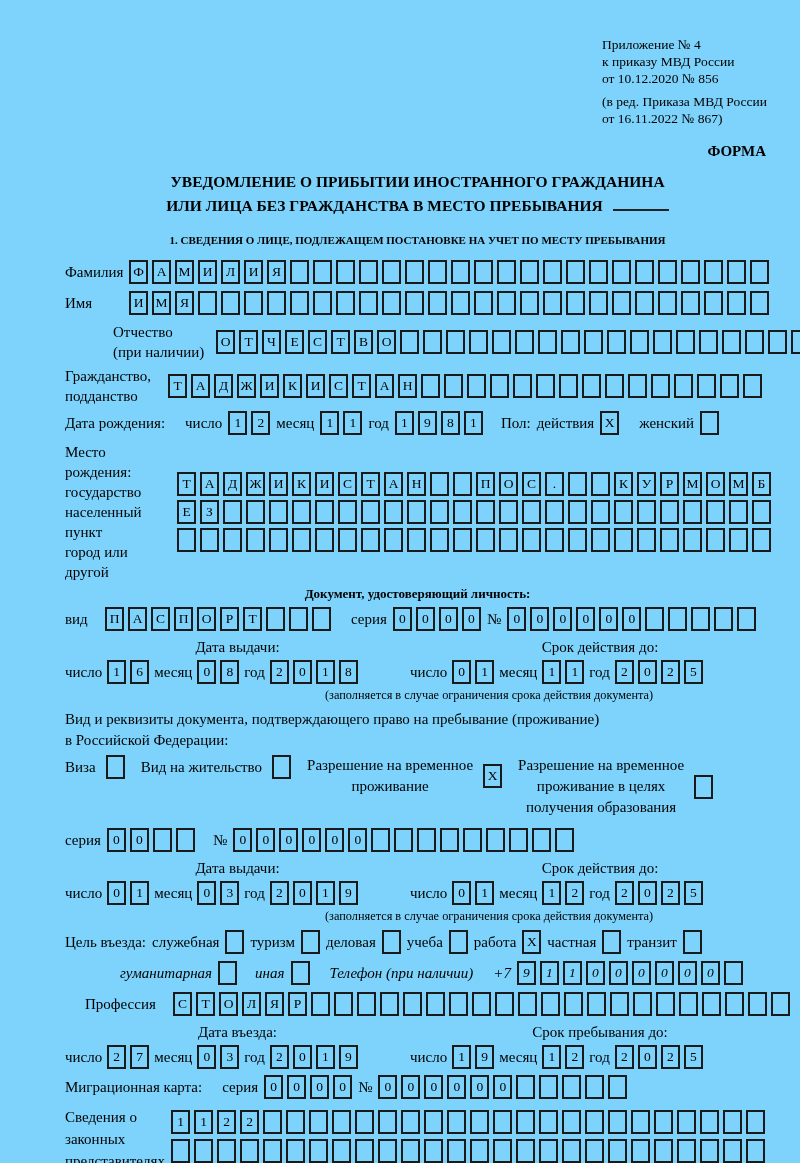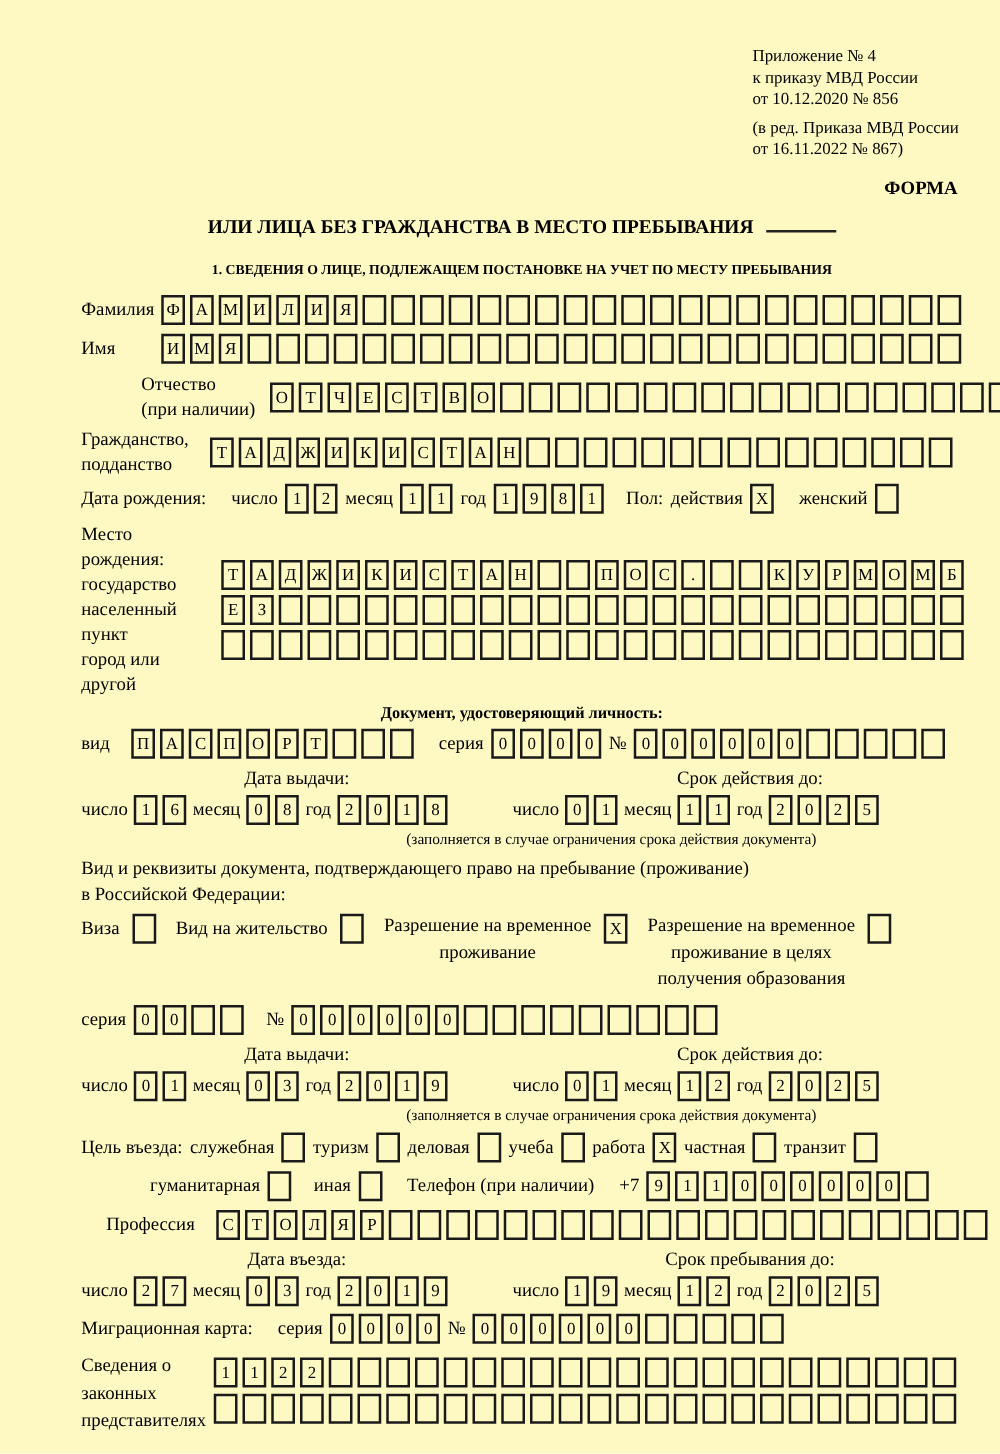--- a/index.html
+++ b/index.html
@@ -5,7 +5,7 @@
   html,body{margin:0;padding:0;background:#fff;}
   .page{
     width:800px;height:1163px;box-sizing:border-box;overflow:hidden;
-    padding:36px 10px 0 65px;background:#fef9c3;color:#000;
+    padding:36px 10px 0 65px;background:#7dd3fc;color:#000;
     font-family:"Liberation Serif","DejaVu Serif",serif;font-size:15px;
   }
   

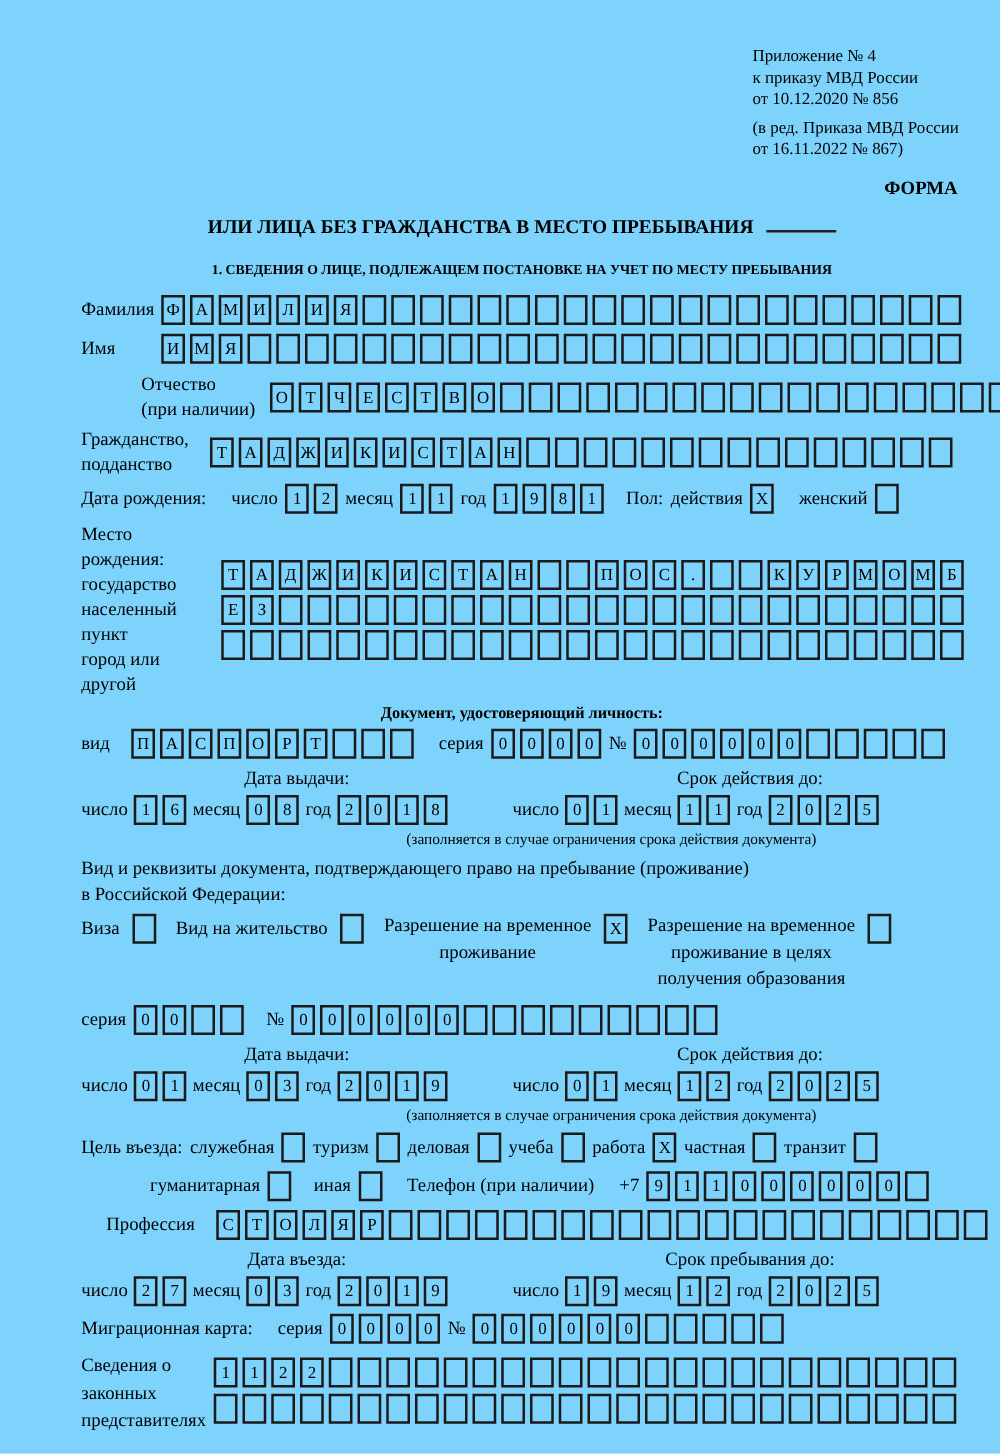--- a/index.html
+++ b/index.html
@@ -64,6 +64,7 @@
   <div class="form-word">ФОРМА</div>
 
   <div class="title">
+    <div>УВЕДОМЛЕНИЕ О ПРИБЫТИИ ИНОСТРАННОГО ГРАЖДАНИНА</div>
     <div><span>ИЛИ ЛИЦА БЕЗ ГРАЖДАНСТВА В МЕСТО ПРЕБЫВАНИЯ</span><span class="blank-line"></span></div>
   </div>
 

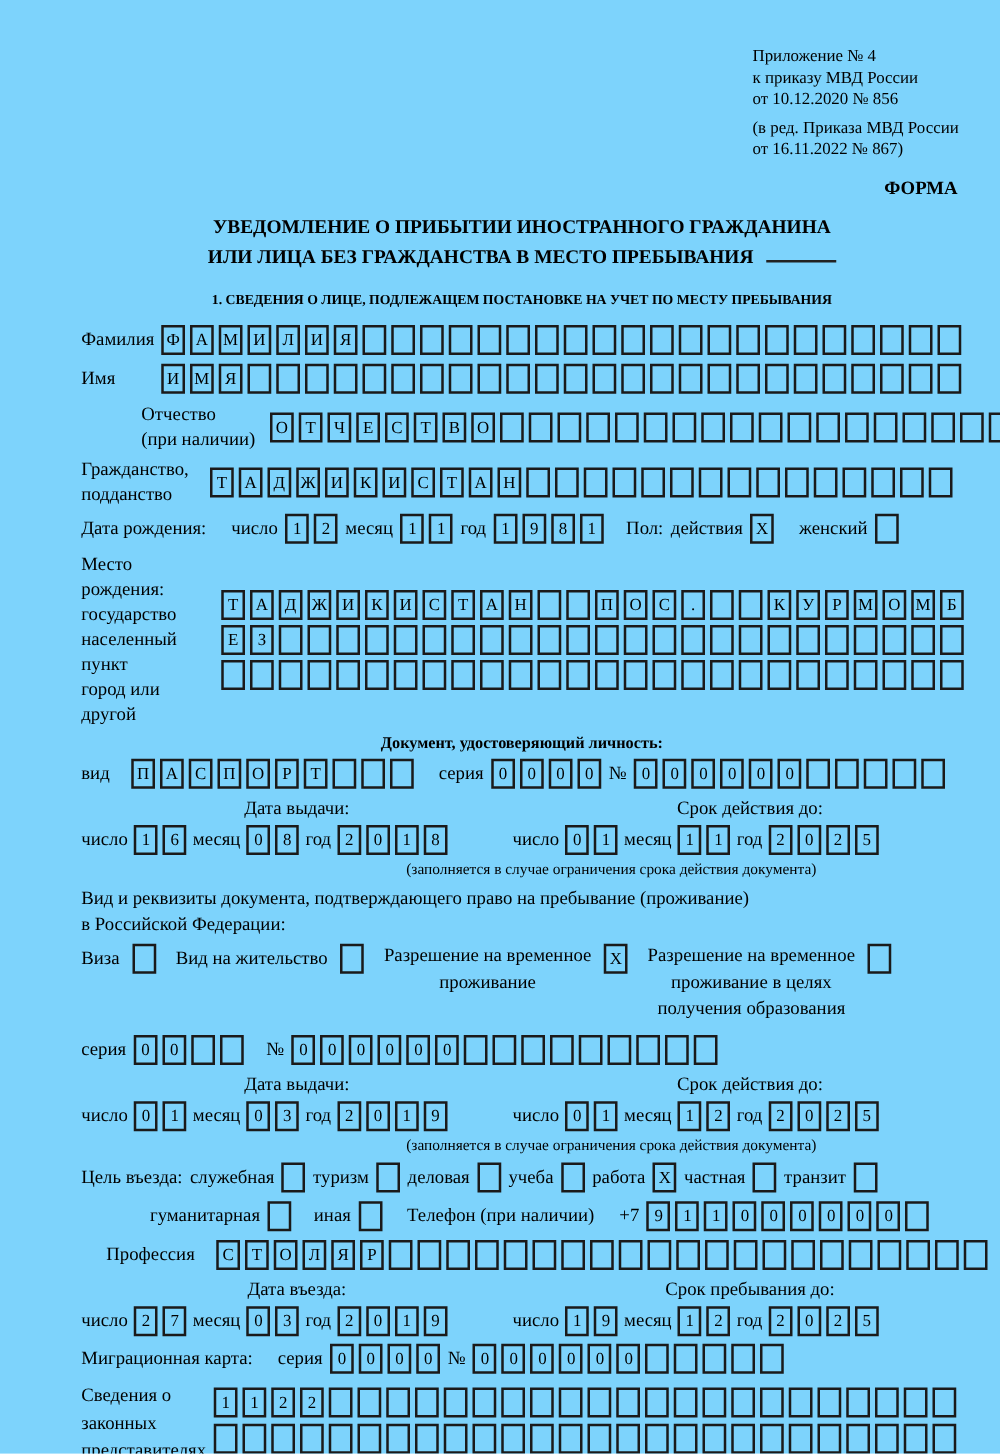--- a/index.html
+++ b/index.html
@@ -41,7 +41,7 @@
   .intro{line-height:21px;margin:6px 0 4px 0;}
   
   .permits{display:flex;align-items:flex-start;gap:16px;margin:4px 0 10px 0;}
-  .pitem{display:flex;align-items:flex-start;gap:10px;}
+  .pitem{display:flex;align-items:center;gap:10px;}
   .pitem.center{align-items:center;}
   .ptxt{text-align:center;font-size:15px;line-height:21px;}
   

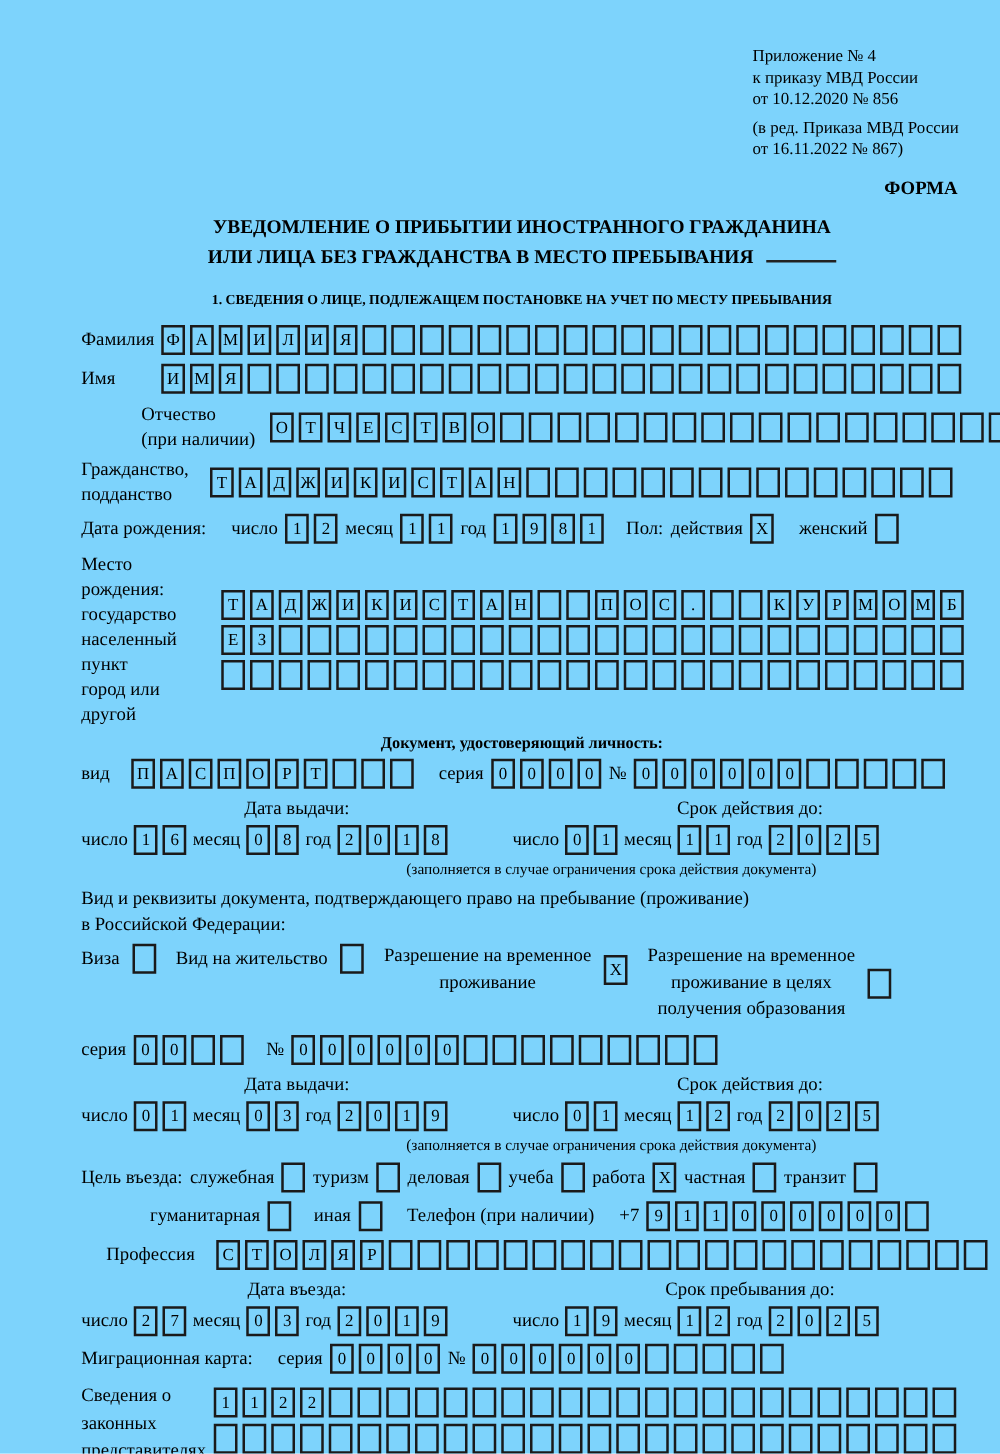--- a/index.html
+++ b/index.html
@@ -576,7 +576,7 @@
       </span>
   </div>
 
-  <div class="inline-row" style="margin-left:55px;">
+  <div class="inline-row" style="margin-left:55px;font-style:italic;">
     <span class="lbl">гуманитарная</span>
     <span class="cells">
         <span class="cell"></span>

